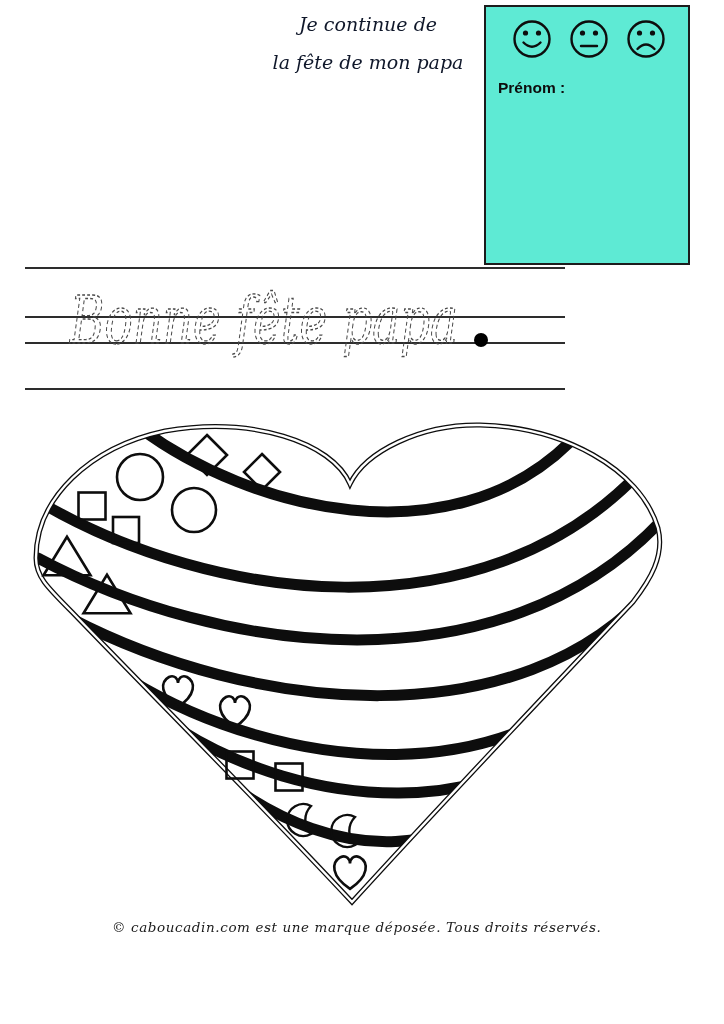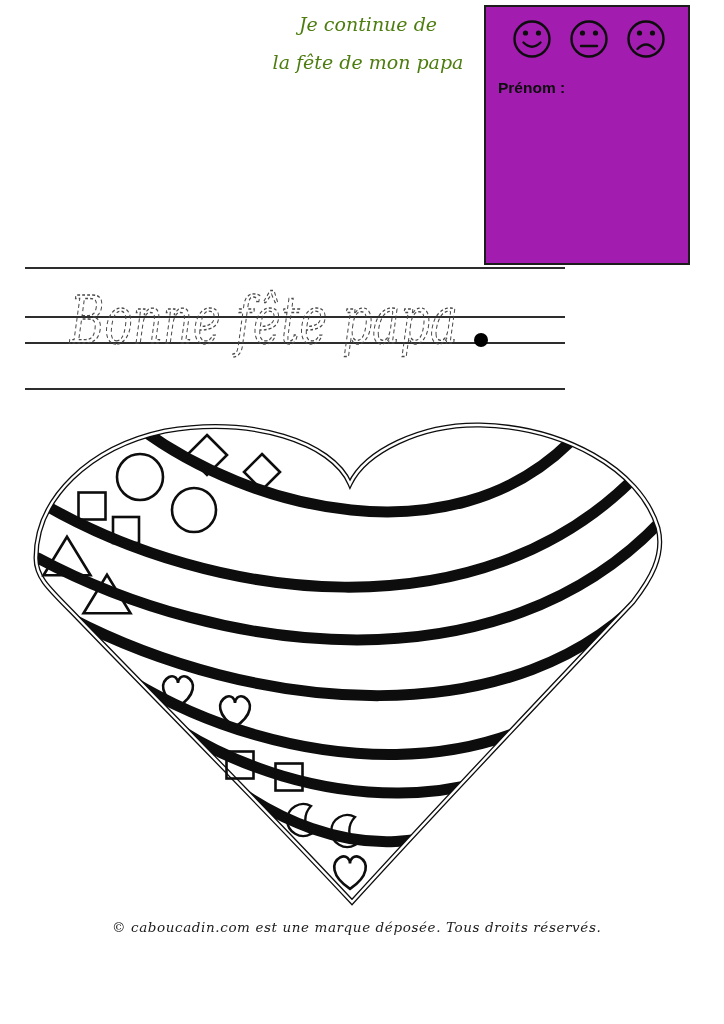--- a/index.html
+++ b/index.html
@@ -9,7 +9,7 @@
 
   
   #instructions{left:262px;top:6px;width:212px;text-align:center;
-    font-style:italic;font-size:19px;line-height:37.5px;color:#4d7c0f;
+    font-style:italic;font-size:19px;line-height:37.5px;color:#0f172a;
     font-family:"DejaVu Serif", serif;}
 
   

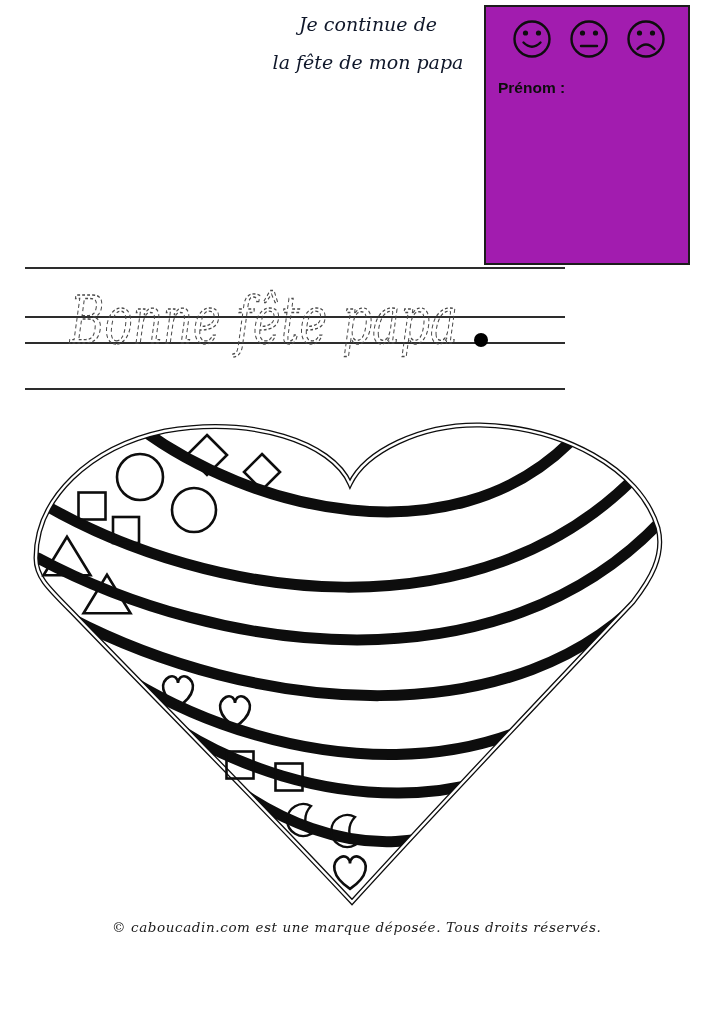--- a/index.html
+++ b/index.html
@@ -14,7 +14,7 @@
 
   
   #name-box{left:484px;top:5px;width:202px;height:256px;
-    border:2px solid #1c1c1c;background:#a21caf;}
+    border:2px solid #1c1c1c;background:#5eead4;}
   #prenom-label{position:absolute;left:12px;top:72px;
     font-family:"Liberation Sans", sans-serif;font-weight:bold;
     font-size:15.5px;color:#0d0d0d;}

